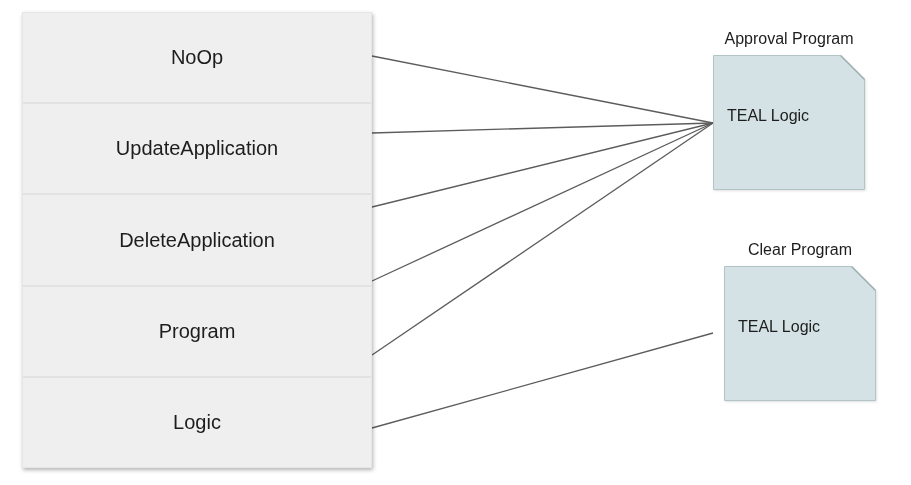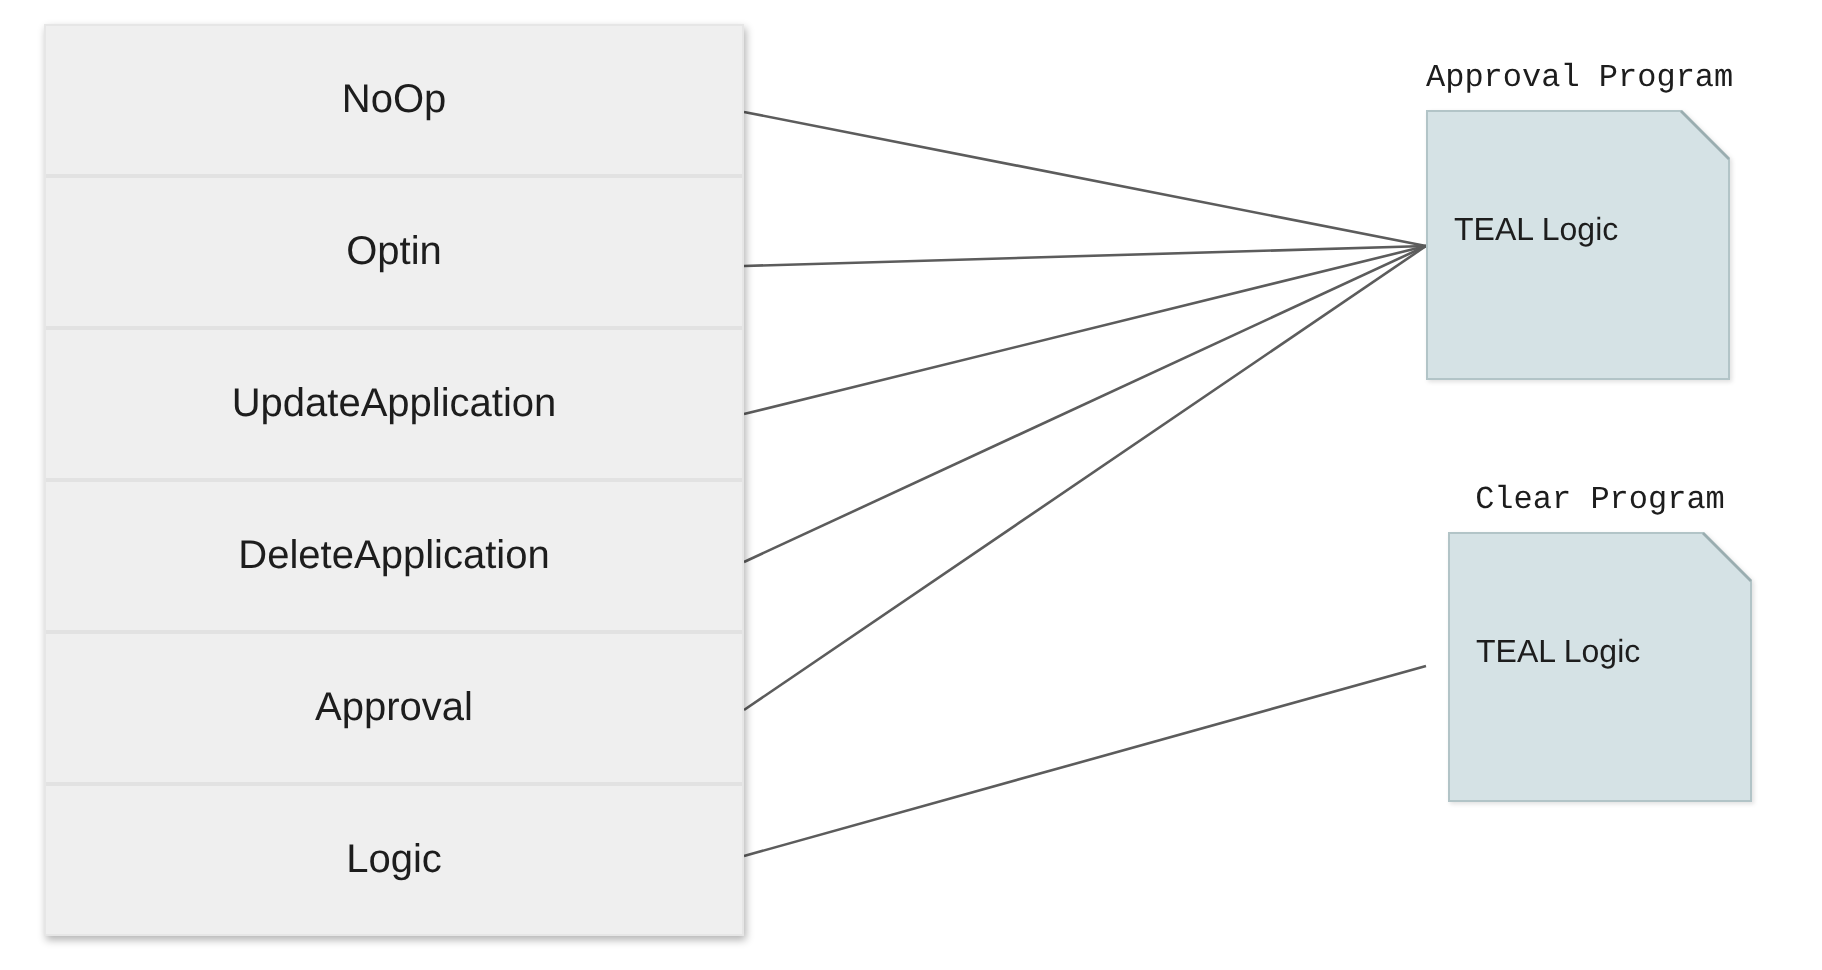--- a/index.html
+++ b/index.html
@@ -46,7 +46,7 @@
   .program-clear{left:713px;top:241px;padding-left:11px;}
   .program-title{
     width:152px;text-align:center;font-size:16px;
-    margin-bottom:7px;white-space:nowrap;font-family:Liberation Mono, monospace;
+    margin-bottom:7px;white-space:nowrap;
   }
   .doc-shape{position:relative;width:152px;height:135px;filter:drop-shadow(1px 1px 1px rgba(0,0,0,0.12));}
   .doc-shape svg{display:block;}

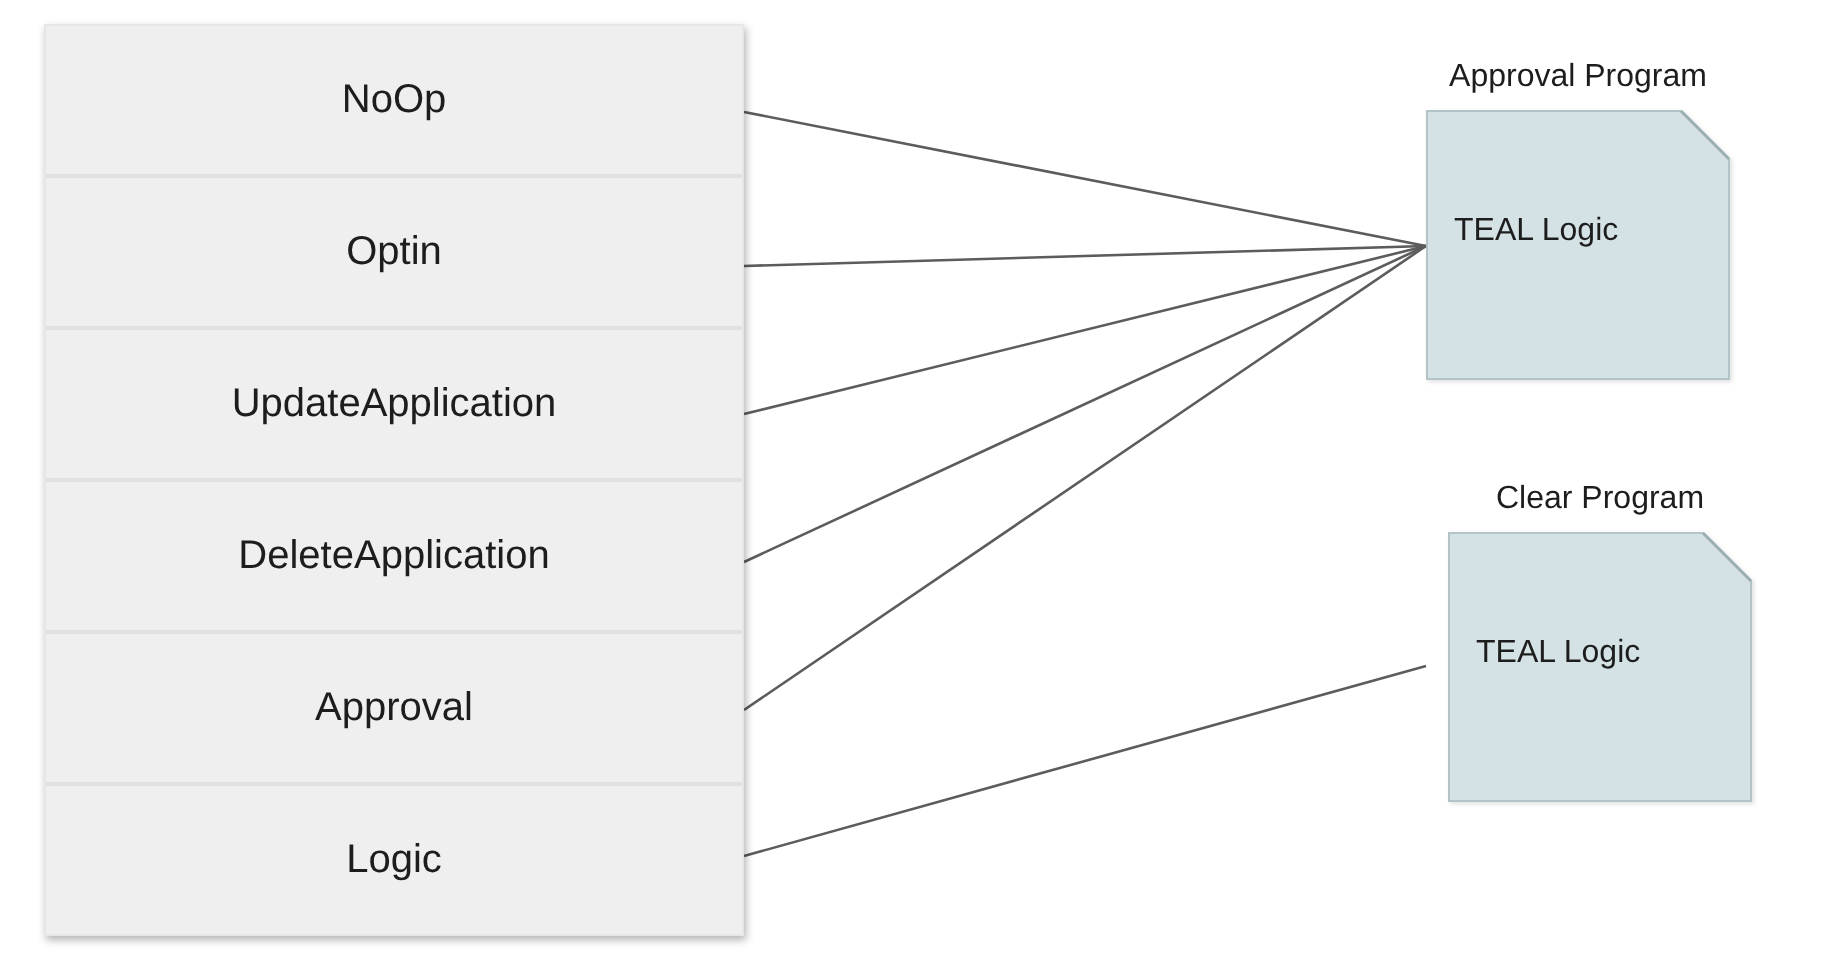--- a/index.html
+++ b/index.html
@@ -71,7 +71,6 @@
 
   <div class="txn-table">
     <div class="txn-row">NoOp</div>
-    <div class="txn-row">Optin</div>
     <div class="txn-row">UpdateApplication</div>
     <div class="txn-row">DeleteApplication</div>
     <div class="txn-row">Approval</div>

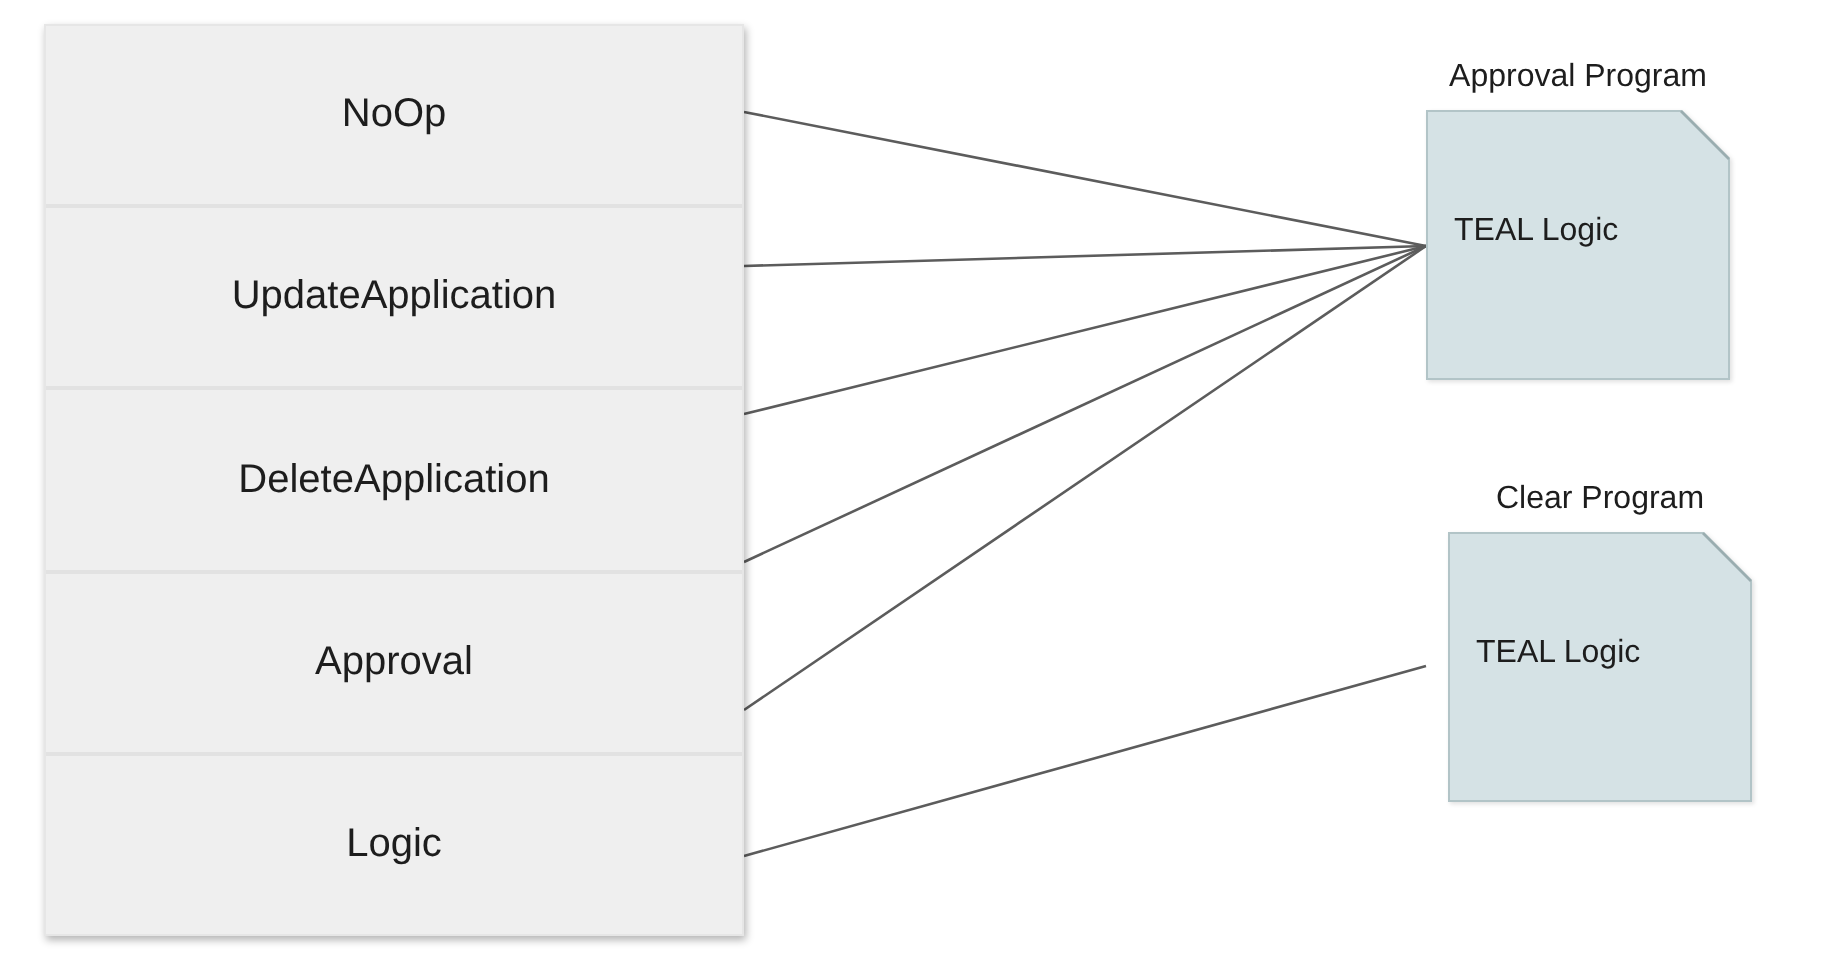--- a/index.html
+++ b/index.html
@@ -73,7 +73,7 @@
     <div class="txn-row">NoOp</div>
     <div class="txn-row">UpdateApplication</div>
     <div class="txn-row">DeleteApplication</div>
-    <div class="txn-row">Approval</div>
+    <div class="txn-row">Program</div>
     <div class="txn-row">Logic</div>
   </div>
 

